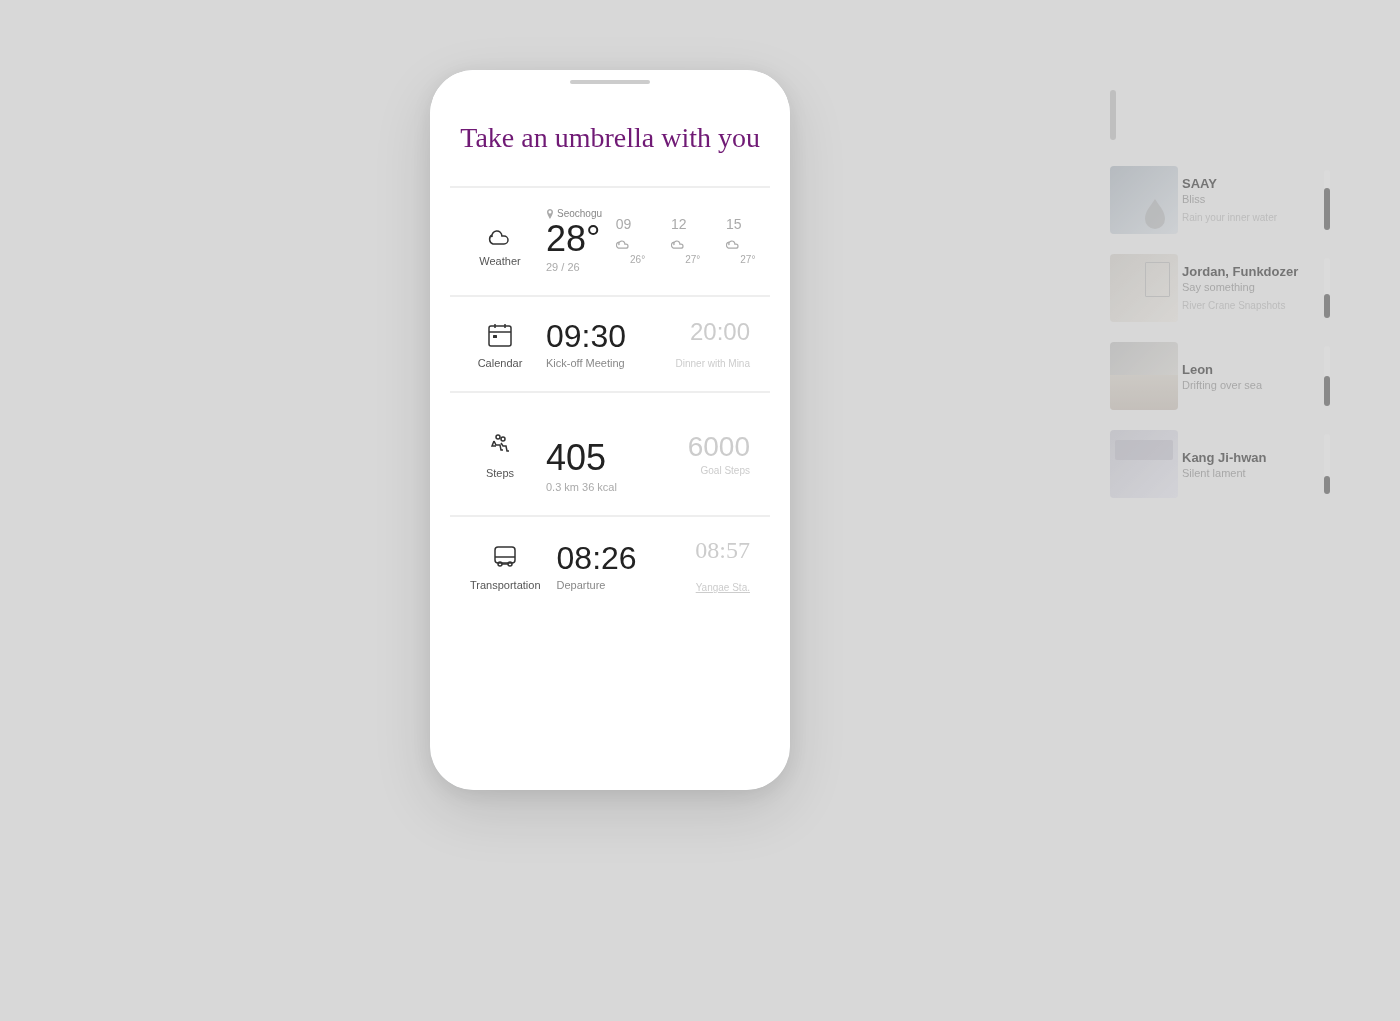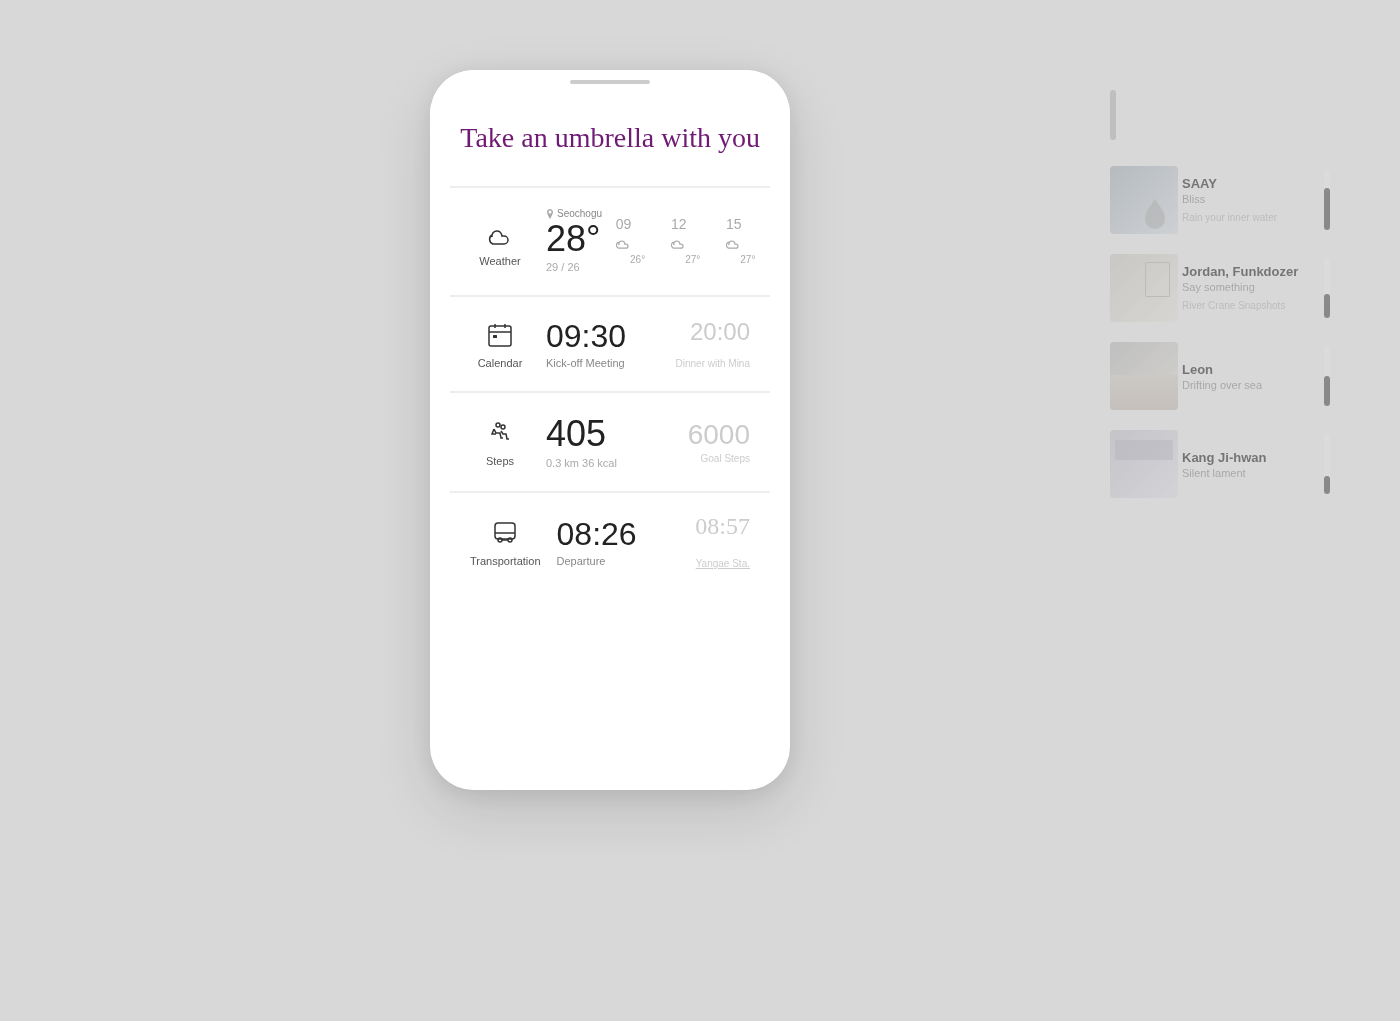--- a/index.html
+++ b/index.html
@@ -217,6 +217,7 @@
     
     .steps-primary {
       flex: 1;
+      margin-top: 24px;
     }
 
     .steps-count {

